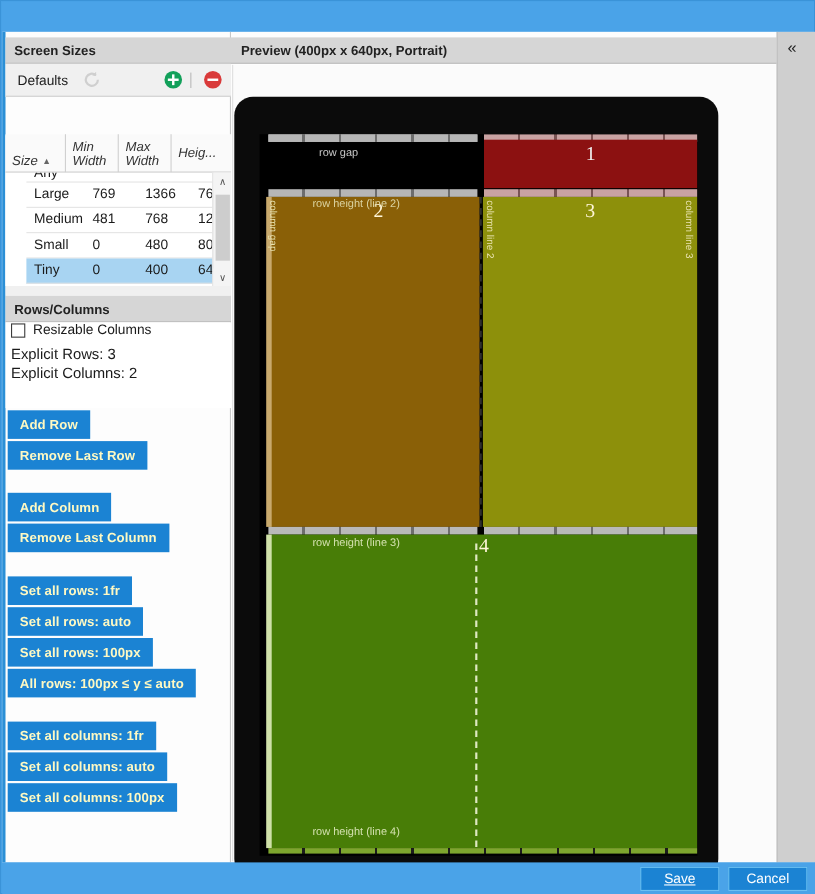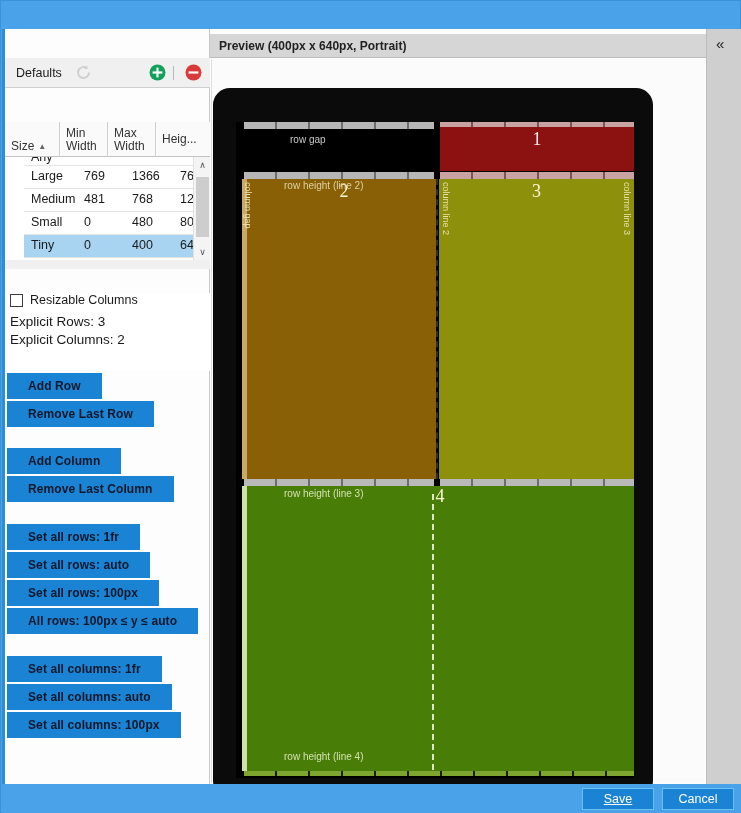--- a/index.html
+++ b/index.html
@@ -245,6 +245,9 @@
     <div class="left-panel">
       <div class="panel-accent"></div>
 
+      <div class="section-hdr" id="hdr-screen">
+        <span>Screen Sizes</span>
+      </div>
 
       <div class="defaults-row">
         <div class="defaults-label">Defaults</div>

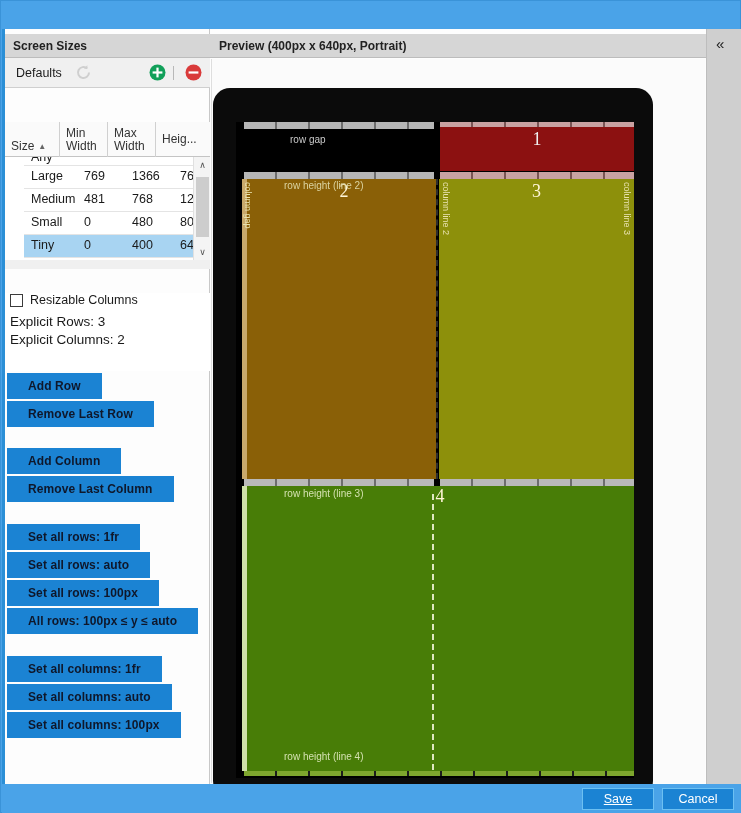--- a/index.html
+++ b/index.html
@@ -90,7 +90,7 @@
     box-sizing:border-box;font-size:12px;color:#333;
     display:flex;align-items:center;padding-left:6px;
   }
-  .th .lbl{line-height:1.08;}
+  .th .lbl{line-height:1.08;font-style:italic;}
   .th0{left:0;width:55px;align-items:flex-end;padding-bottom:4px;}
   .th1{left:55px;width:48px;}
   .th2{left:103px;width:48px;}

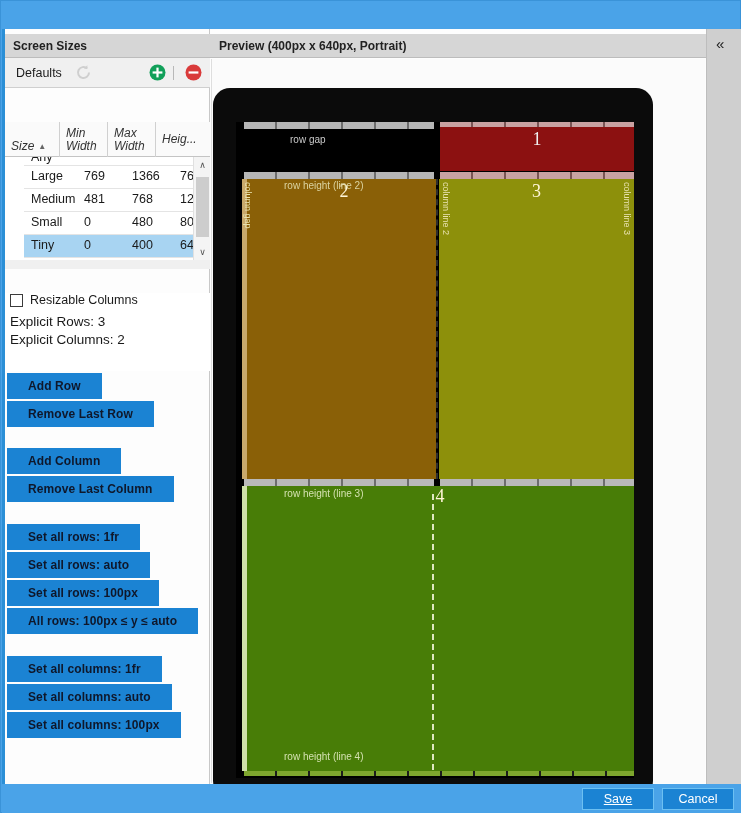--- a/index.html
+++ b/index.html
@@ -331,6 +331,9 @@
       </div>
       <div class="tbl-footer"></div>
 
+      <div class="section-hdr" id="hdr-rows">
+        <span>Rows/Columns</span>
+      </div>
 
       <div class="rc-body">
         <div class="chk-row">

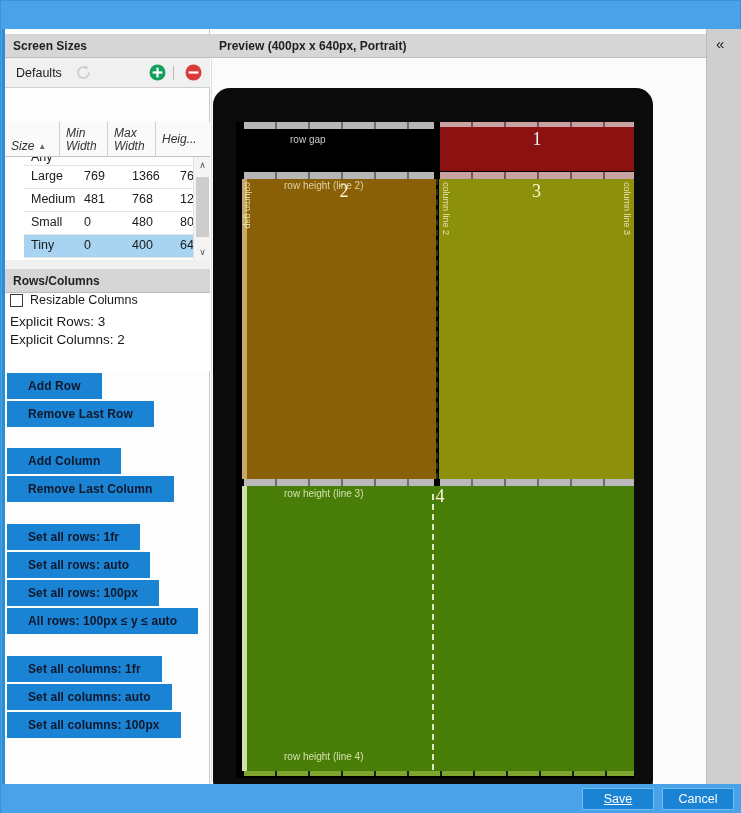--- a/index.html
+++ b/index.html
@@ -143,9 +143,9 @@
 
   
   .btn{
-    position:absolute;background:#1b83d3;color:#0f172a;
+    position:absolute;background:#1b83d3;color:#fef9c3;
     font-size:12px;font-weight:bold;
-    height:26px;display:flex;align-items:center;padding:0 21px;
+    height:26px;display:flex;align-items:center;padding:0 11px;
     box-sizing:border-box;cursor:pointer;white-space:nowrap;
     letter-spacing:0.1px;
   }

